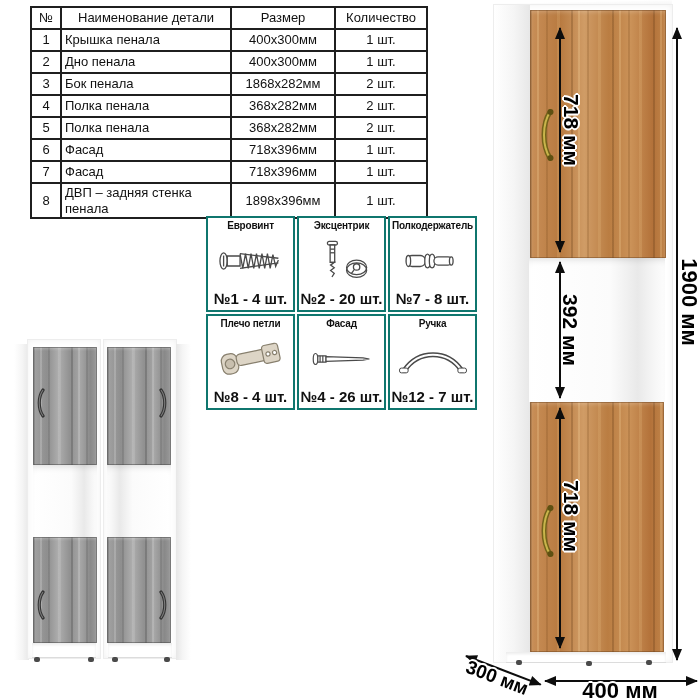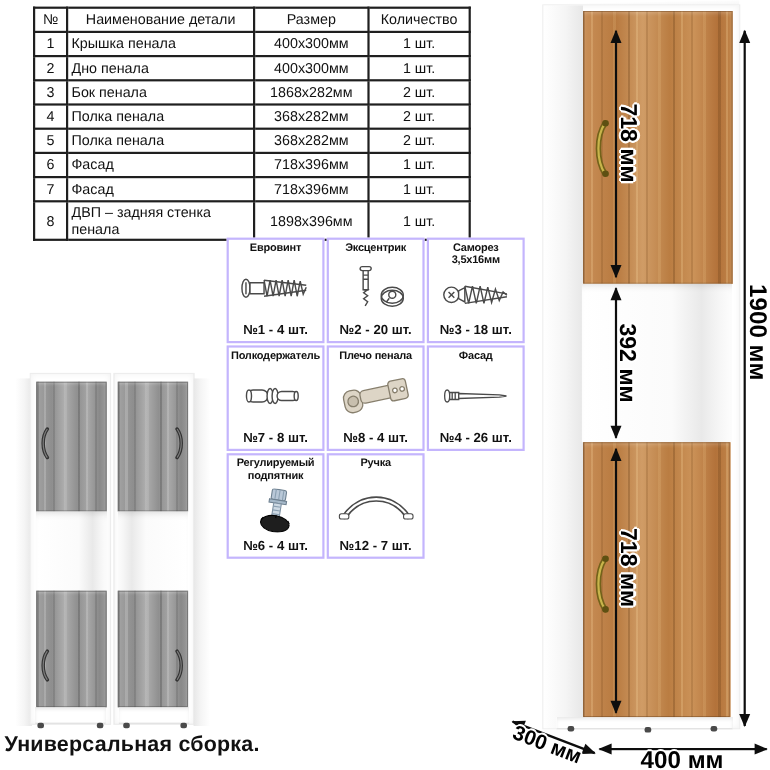--- a/index.html
+++ b/index.html
@@ -18,7 +18,7 @@
   
   .hw-grid{position:absolute;left:206px;top:216px;width:271px;height:390px;
            display:grid;grid-template-columns:repeat(3,1fr);grid-template-rows:repeat(4,1fr);gap:2px;}
-  .hw-cell{border:2px solid #c4b5fd;background:#fff;display:flex;flex-direction:column;
+  .hw-cell{border:2px solid #0f766e;background:#fff;display:flex;flex-direction:column;
            align-items:center;justify-content:space-between;padding:2px 1px 3px;}
   .hw-title{font-size:10px;font-weight:700;line-height:1.12;text-align:center;letter-spacing:-0.2px;}
   .hw-count{font-size:12px;font-weight:700;}

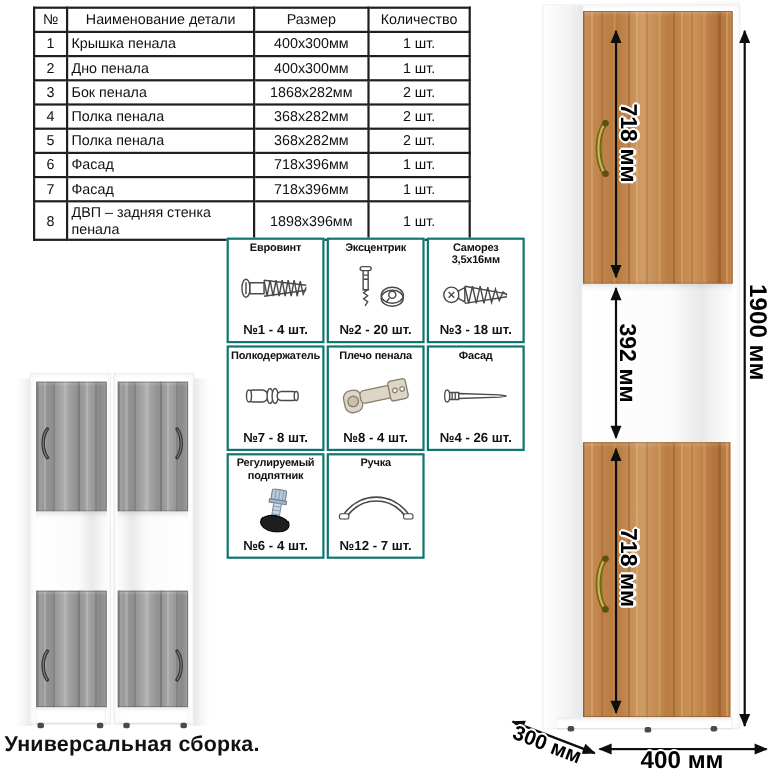--- a/index.html
+++ b/index.html
@@ -176,17 +176,6 @@
       <div class="hw-count">№2 - 20 шт.</div>
     </div>
 
-    <div class="hw-cell">
-      <div class="hw-title">Саморез 3,5х16мм</div>
-      <svg class="hw-icon" width="74" height="40" viewBox="0 0 74 46" fill="#fff" stroke="#4a4a4a" stroke-width="1.3">
-        <circle cx="11" cy="23" r="8"></circle>
-        <path d="M8 20 L14 26 M14 20 L8 26" fill="none"></path>
-        <path d="M18.5 19 L25 15.5 L25 30.5 L18.5 27 Z"></path>
-        <path d="M25 14 L29 32 L33 14 L37 32 L41 14 L45 32 L49 15 L53 31 L57 17 L61 29 L65 20 L69 23.5" fill="none"></path>
-        <path d="M25 14 L69 22 M25 32 L69 25" fill="none"></path>
-      </svg>
-      <div class="hw-count">№3 - 18 шт.</div>
-    </div>
 
     <div class="hw-cell">
       <div class="hw-title">Полкодержатель</div>

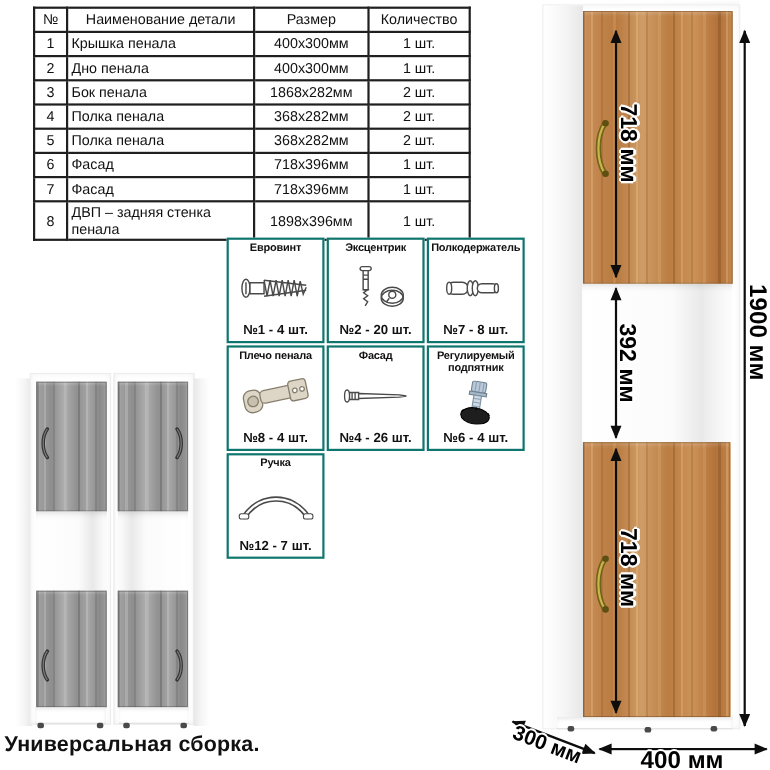--- a/index.html
+++ b/index.html
@@ -21,7 +21,7 @@
   .hw-cell{border:2px solid #0f766e;background:#fff;display:flex;flex-direction:column;
            align-items:center;justify-content:space-between;padding:2px 1px 3px;}
   .hw-title{font-size:10px;font-weight:700;line-height:1.12;text-align:center;letter-spacing:-0.2px;}
-  .hw-count{font-size:12px;font-weight:700;}
+  .hw-count{font-size:15px;font-weight:700;}
   .hw-icon{flex:0 0 auto;}
   .hw-icon *{vector-effect:non-scaling-stroke;}
 

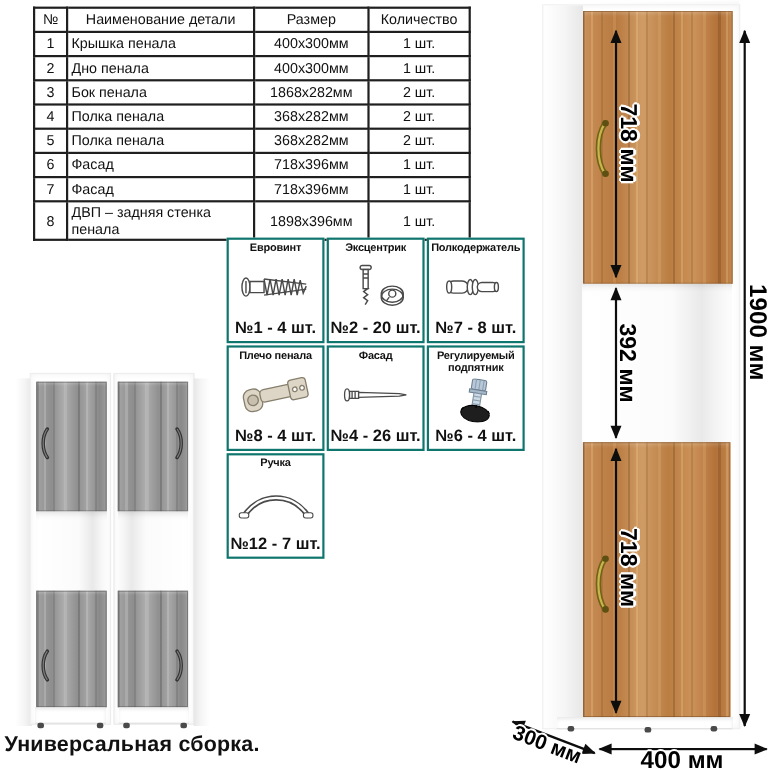--- a/index.html
+++ b/index.html
@@ -191,7 +191,7 @@
     </div>
 
     <div class="hw-cell">
-      <div class="hw-title">Плечо пенала</div>
+      <div class="hw-title">Плечо петли</div>
       <svg class="hw-icon" width="74" height="44" viewBox="0 0 74 46" fill="#ddd5c6" stroke="#877f6d" stroke-width="1.2">
         <g transform="rotate(-12 37 23)">
           <rect x="6" y="13" width="17" height="21" rx="7"></rect>

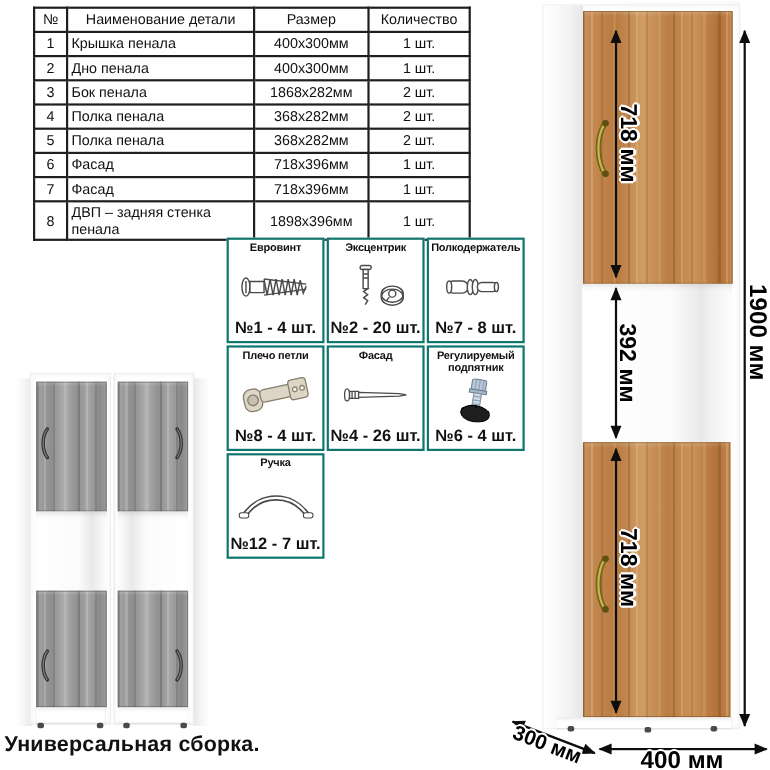--- a/index.html
+++ b/index.html
@@ -219,25 +219,6 @@
     </div>
 
 
-    <div class="hw-cell">
-      <div class="hw-title">Регулируемый подпятник</div>
-      <svg class="hw-icon" width="74" height="40" viewBox="0 0 74 46">
-        <g transform="rotate(9 37 22)">
-          <rect x="30" y="1" width="15" height="11" rx="2" fill="#b9c8d8" stroke="#6e8090"></rect>
-          <line x1="34" y1="1.5" x2="34" y2="11.5" stroke="#8ba0b2"></line>
-          <line x1="38" y1="1.5" x2="38" y2="11.5" stroke="#8ba0b2"></line>
-          <line x1="42" y1="1.5" x2="42" y2="11.5" stroke="#8ba0b2"></line>
-          <rect x="28.5" y="12" width="18" height="3.5" fill="#a5b8c9" stroke="#6e8090"></rect>
-          <rect x="33.5" y="15.5" width="8" height="15" fill="#cdd9e4" stroke="#7e91a2"></rect>
-          <line x1="33.5" y1="19" x2="41.5" y2="19" stroke="#8ba0b2"></line>
-          <line x1="33.5" y1="23" x2="41.5" y2="23" stroke="#8ba0b2"></line>
-          <line x1="33.5" y1="27" x2="41.5" y2="27" stroke="#8ba0b2"></line>
-          <ellipse cx="38" cy="37" rx="15" ry="8.5" fill="#1e1e1e" stroke="#000"></ellipse>
-          <path d="M25 32 l-2 3 M51 32 l2 3 M38 28 l0 3" stroke="#000"></path>
-        </g>
-      </svg>
-      <div class="hw-count">№6 - 4 шт.</div>
-    </div>
 
 
 

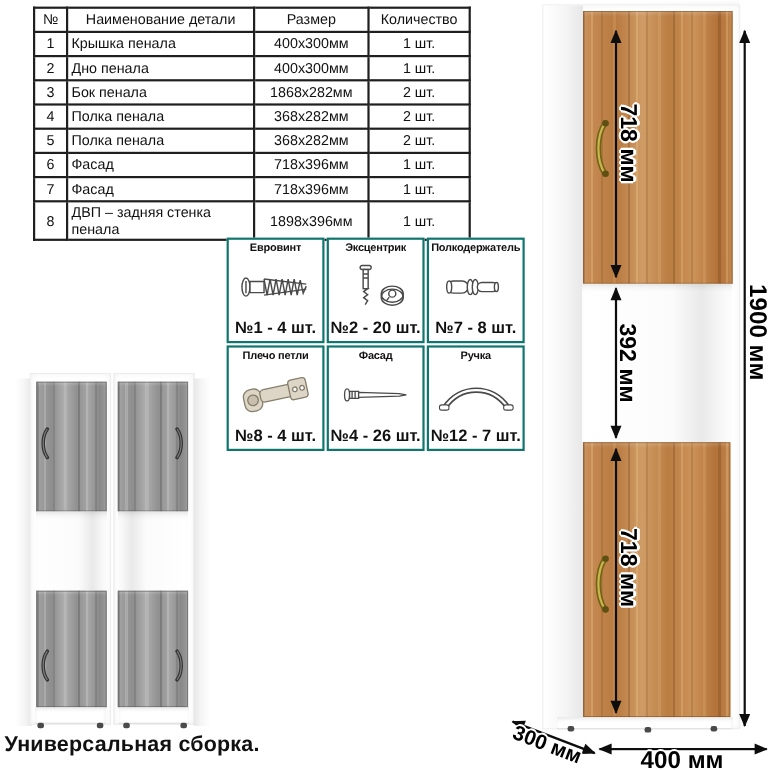--- a/index.html
+++ b/index.html
@@ -271,7 +271,6 @@
     </svg>
   </div>
 
-  <div class="caption">Универсальная сборка.</div>
 
   <div>
     <div class="abs" style="left:494px;top:2px;width:178px;height:9px;background:linear-gradient(#fdfdfd,#efefef);transform:skewY(-1.2deg);"></div>

